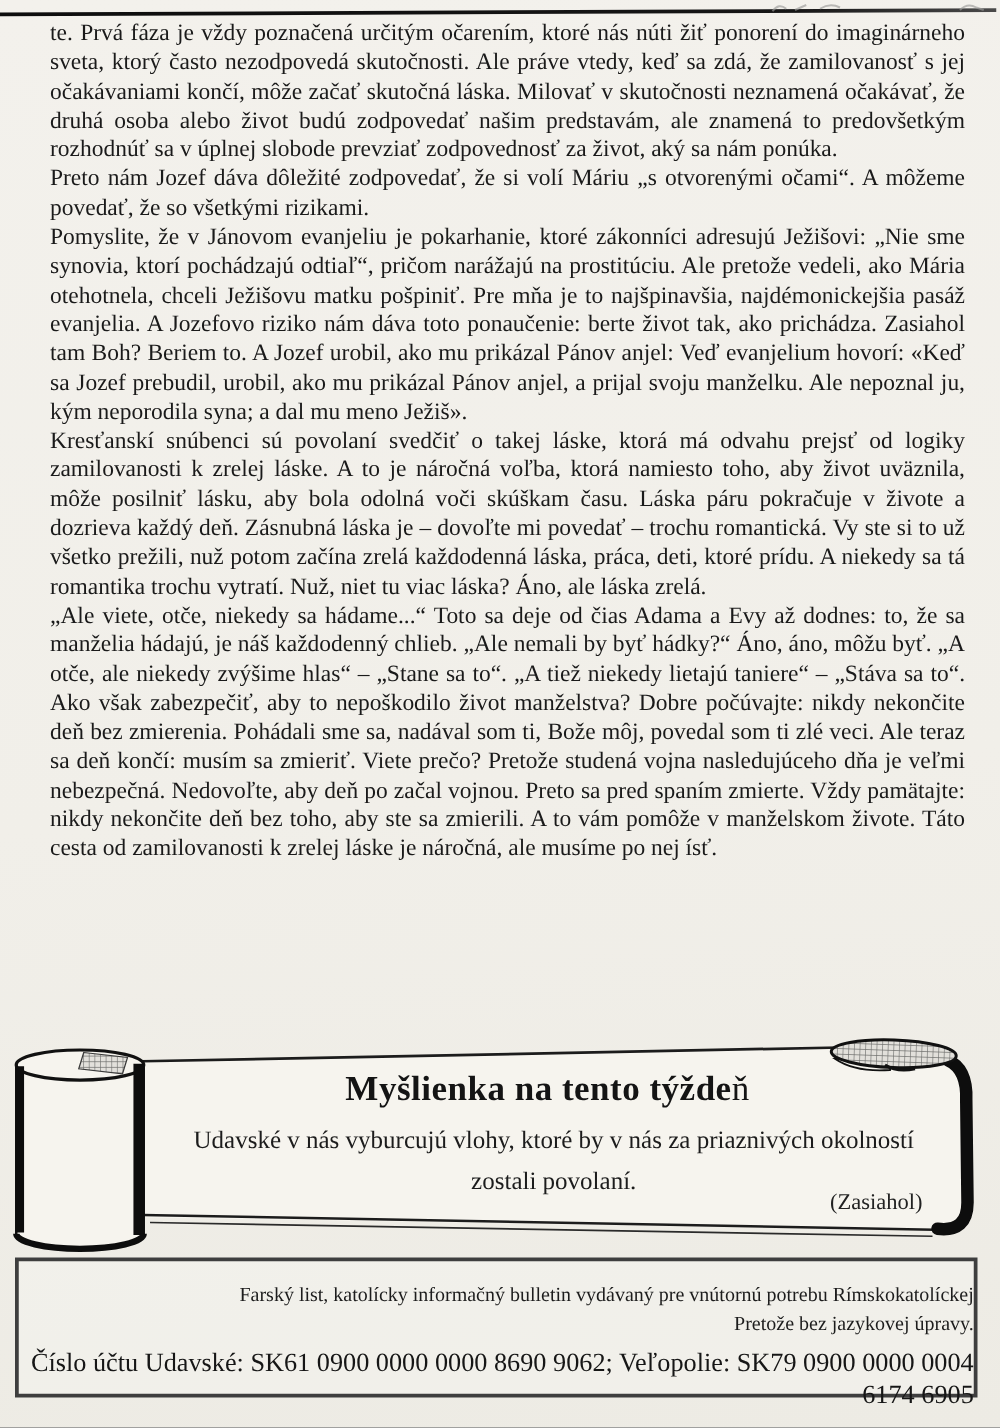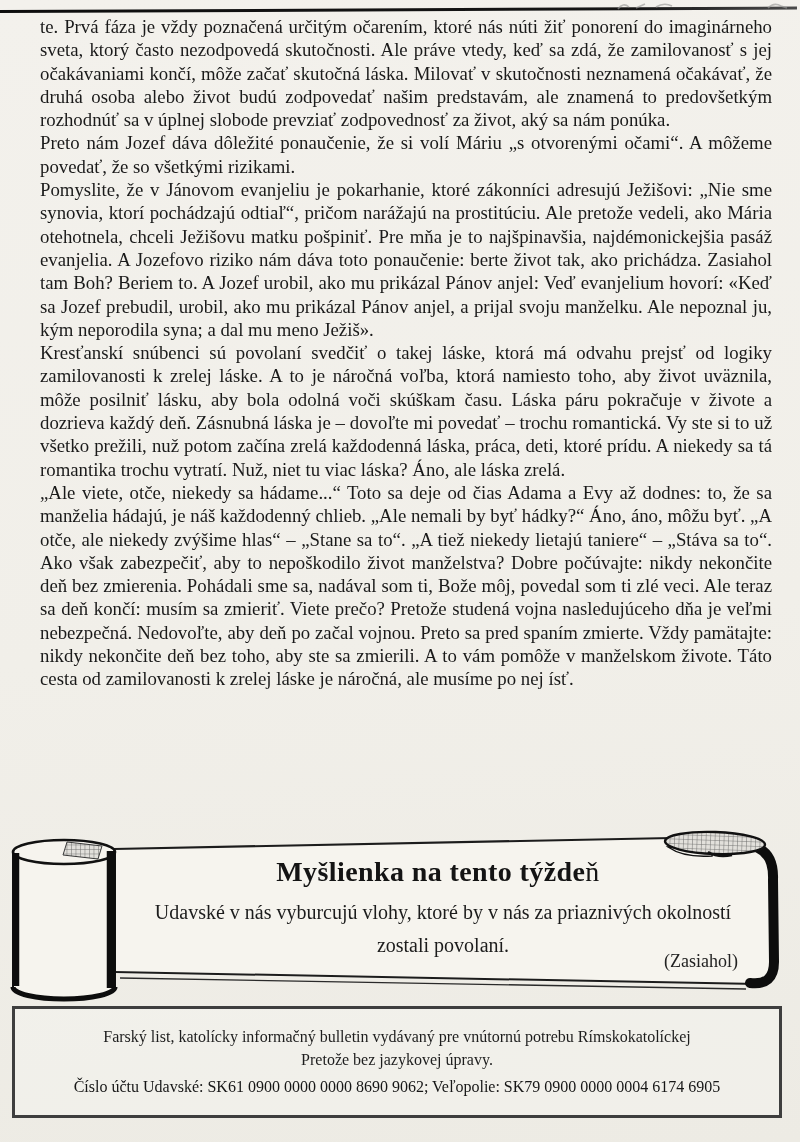--- a/index.html
+++ b/index.html
@@ -63,7 +63,7 @@
 
   <div class="body-text">
     <p>te. Prvá fáza je vždy poznačená určitým očarením, ktoré nás núti žiť ponorení do imaginárneho sveta, ktorý často nezodpovedá skutočnosti. Ale práve vtedy, keď sa zdá, že zamilovanosť s jej očakávaniami končí, môže začať skutočná láska. Milovať v skutočnosti neznamená očakávať, že druhá osoba alebo život budú zodpovedať našim predstavám, ale znamená to predovšetkým rozhodnúť sa v úplnej slobode prevziať zodpovednosť za život, aký sa nám ponúka.</p>
-    <p>Preto nám Jozef dáva dôležité ponaučenie, že si volí Máriu „s otvorenými očami“. A môžeme povedať, že so všetkými rizikami.</p>
+    <p>Preto nám Jozef dáva dôležité zodpovedať, že si volí Máriu „s otvorenými očami“. A môžeme povedať, že so všetkými rizikami.</p>
     <p>Pomyslite, že v Jánovom evanjeliu je pokarhanie, ktoré zákonníci adresujú Ježišovi: „Nie sme synovia, ktorí pochádzajú odtiaľ“, pričom narážajú na prostitúciu. Ale pretože vedeli, ako Mária otehotnela, chceli Ježišovu matku pošpiniť. Pre mňa je to najšpinavšia, najdémonickejšia pasáž evanjelia. A Jozefovo riziko nám dáva toto ponaučenie: berte život tak, ako prichádza. Zasiahol tam Boh? Beriem to. A Jozef urobil, ako mu prikázal Pánov anjel: Veď evanjelium hovorí: «Keď sa Jozef prebudil, urobil, ako mu prikázal Pánov anjel, a prijal svoju manželku. Ale nepoznal ju, kým neporodila syna; a dal mu meno Ježiš».</p>
     <p>Kresťanskí snúbenci sú povolaní svedčiť o takej láske, ktorá má odvahu prejsť od logiky zamilovanosti k zrelej láske. A to je náročná voľba, ktorá namiesto toho, aby život uväznila, môže posilniť lásku, aby bola odolná voči skúškam času. Láska páru pokračuje v živote a dozrieva každý deň. Zásnubná láska je – dovoľte mi povedať – trochu romantická. Vy ste si to už všetko prežili, nuž potom začína zrelá každodenná láska, práca, deti, ktoré prídu. A niekedy sa tá romantika trochu vytratí. Nuž, niet tu viac láska? Áno, ale láska zrelá.</p>
     <p>„Ale viete, otče, niekedy sa hádame...“ Toto sa deje od čias Adama a Evy až dodnes: to, že sa manželia hádajú, je náš každodenný chlieb. „Ale nemali by byť hádky?“ Áno, áno, môžu byť. „A otče, ale niekedy zvýšime hlas“ – „Stane sa to“. „A tiež niekedy lietajú taniere“ – „Stáva sa to“. Ako však zabezpečiť, aby to nepoškodilo život manželstva? Dobre počúvajte: nikdy nekončite deň bez zmierenia. Pohádali sme sa, nadával som ti, Bože môj, povedal som ti zlé veci. Ale teraz sa deň končí: musím sa zmieriť. Viete prečo? Pretože studená vojna nasledujúceho dňa je veľmi nebezpečná. Nedovoľte, aby deň po začal vojnou. Preto sa pred spaním zmierte. Vždy pamätajte: nikdy nekončite deň bez toho, aby ste sa zmierili. A to vám pomôže v manželskom živote. Táto cesta od zamilovanosti k zrelej láske je náročná, ale musíme po nej ísť.</p>

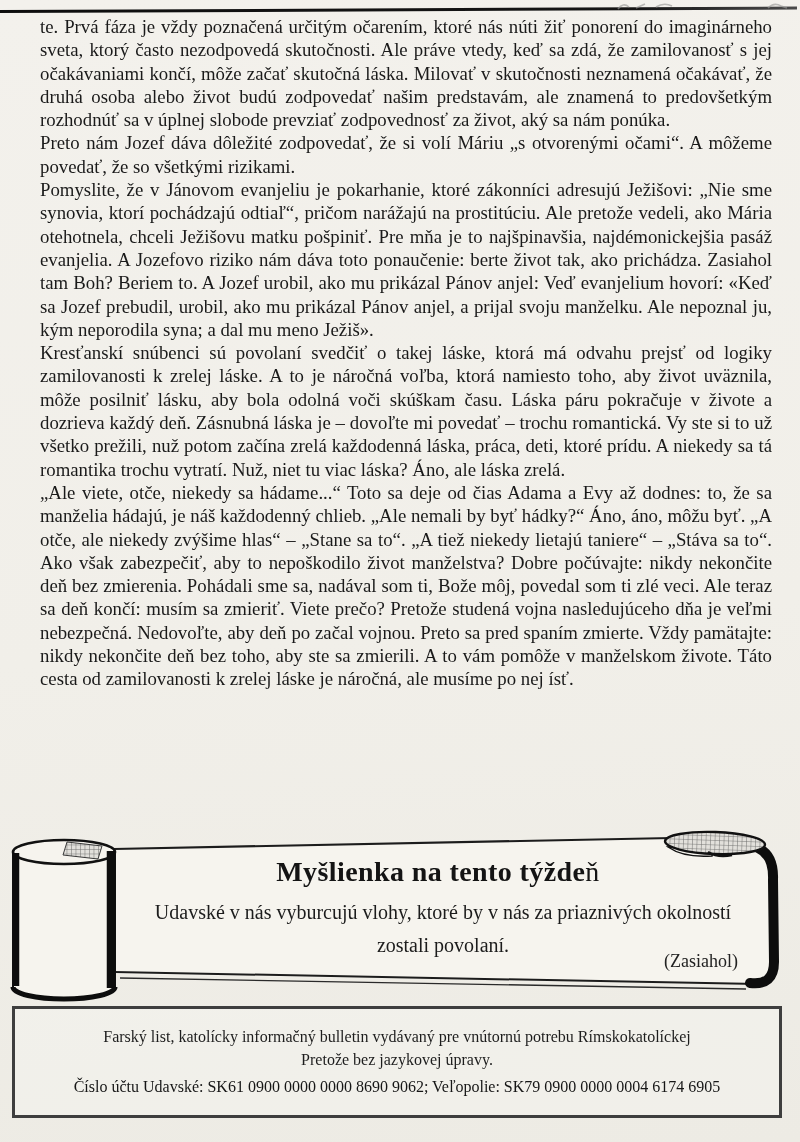--- a/index.html
+++ b/index.html
@@ -44,7 +44,7 @@
     position:absolute; left:12px; top:1006px; width:770px; height:112px;
     border:3px solid #3e3e3e; box-sizing:border-box;
     background:rgba(255,255,255,0.22);
-    text-align:center; padding-top:17px;
+    text-align:right; padding-top:17px;
   }
   .imprint-line  { font-size:16px; line-height:22.5px; color:#1d1d1d; }
   .imprint-accounts { font-size:16px; margin-top:7px; color:#161616; }

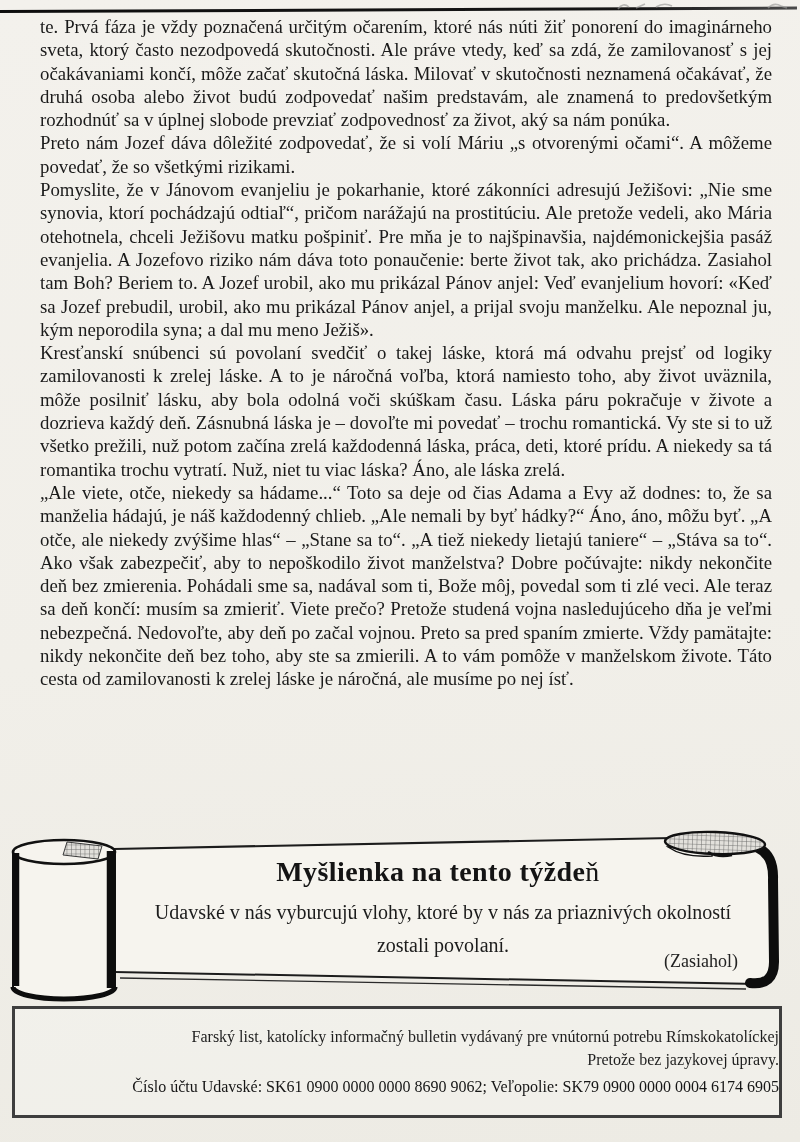--- a/index.html
+++ b/index.html
@@ -47,7 +47,7 @@
     text-align:right; padding-top:17px;
   }
   .imprint-line  { font-size:16px; line-height:22.5px; color:#1d1d1d; }
-  .imprint-accounts { font-size:16px; margin-top:7px; color:#161616; }
+  .imprint-accounts { font-size:21px; margin-top:7px; color:#161616; }
 </style>
 </head>
 <body>

